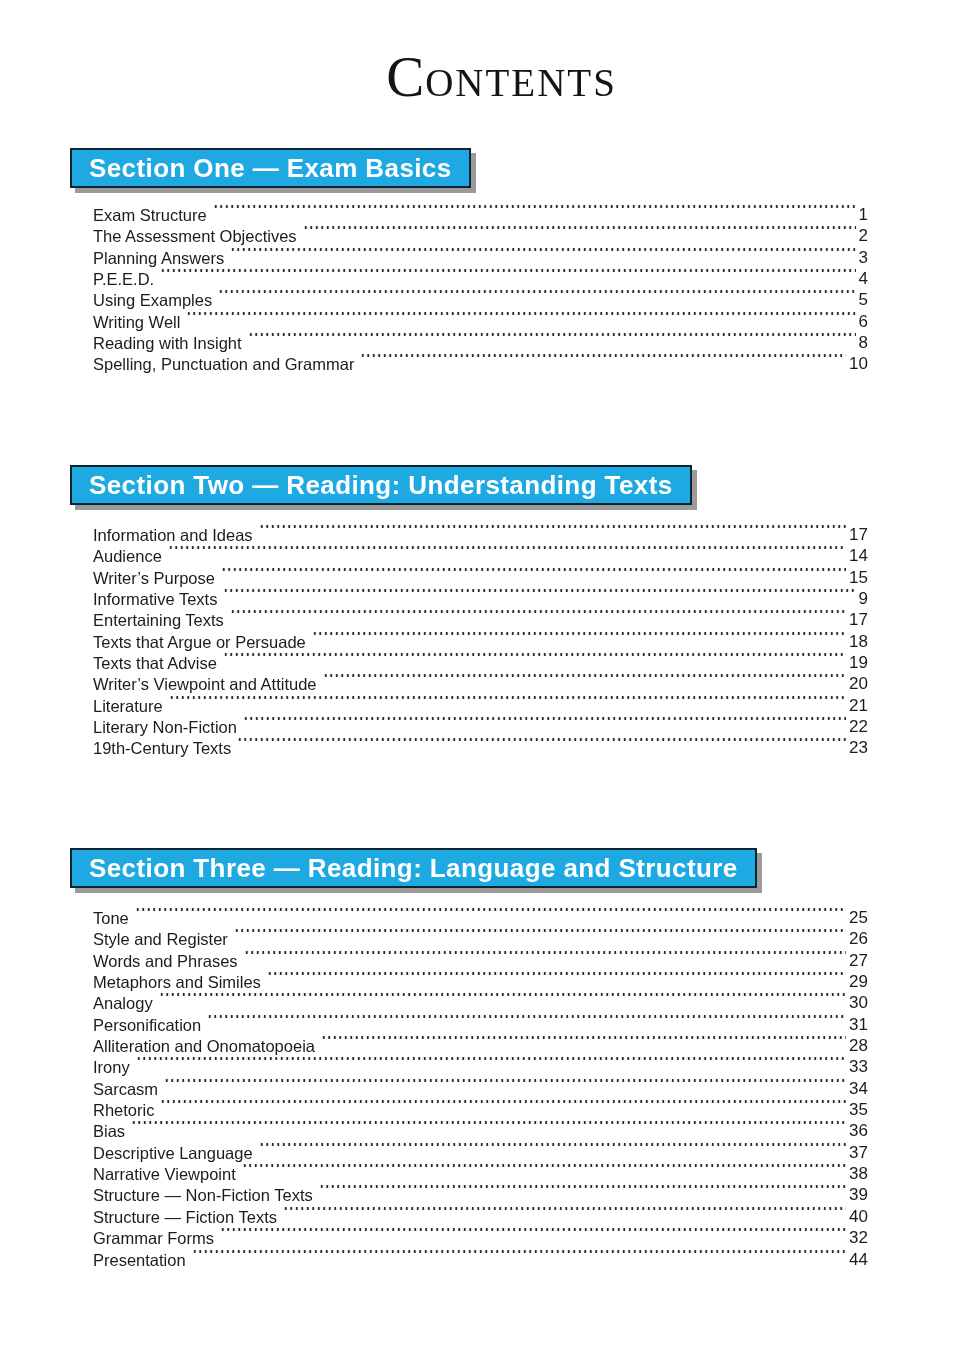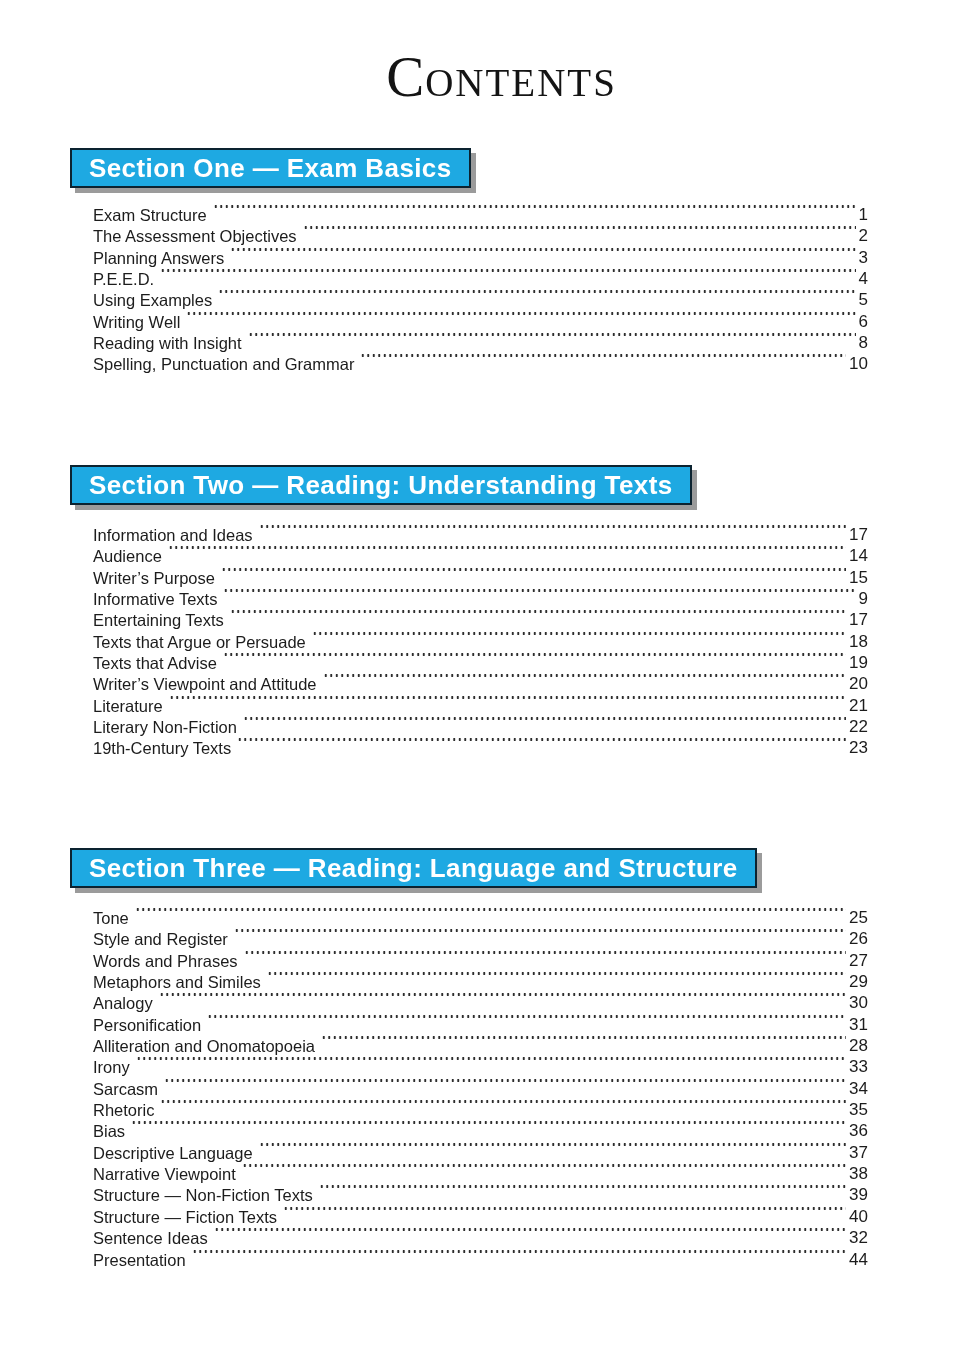--- a/index.html
+++ b/index.html
@@ -265,7 +265,7 @@
         <span class="pagenum">40</span>
       </div>
       <div class="toc-row">
-        <span class="label">Sentence Ideas</span>
+        <span class="label">Grammar Forms</span>
         <span class="dots"></span>
         <span class="pagenum">32</span>
       </div>

